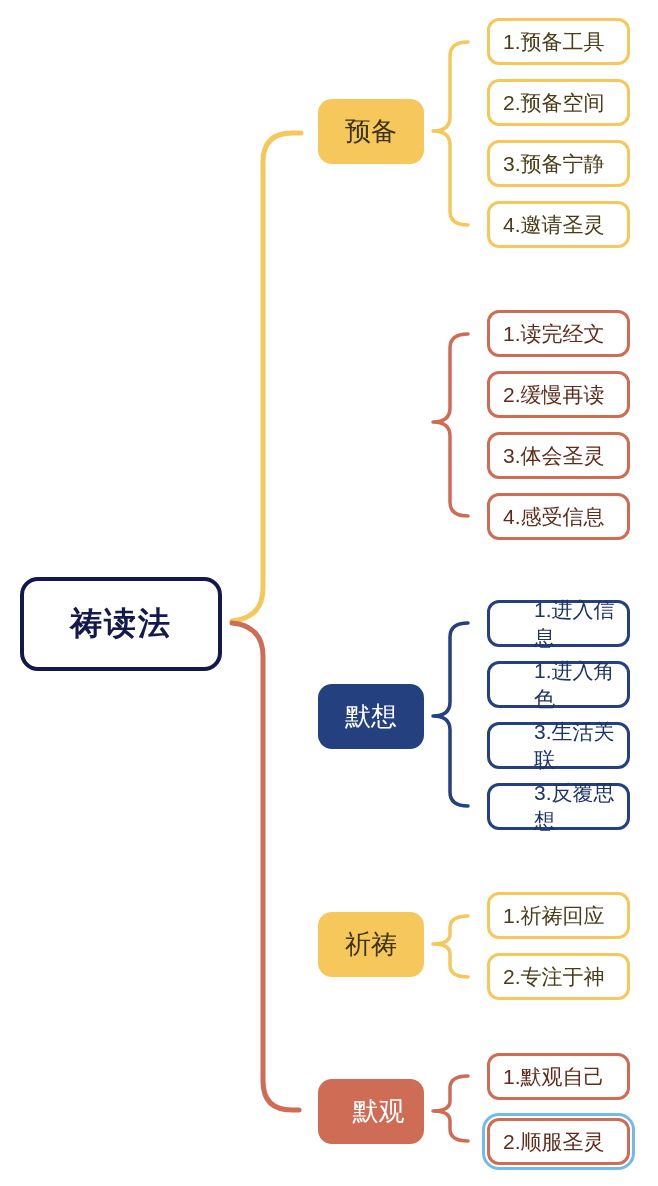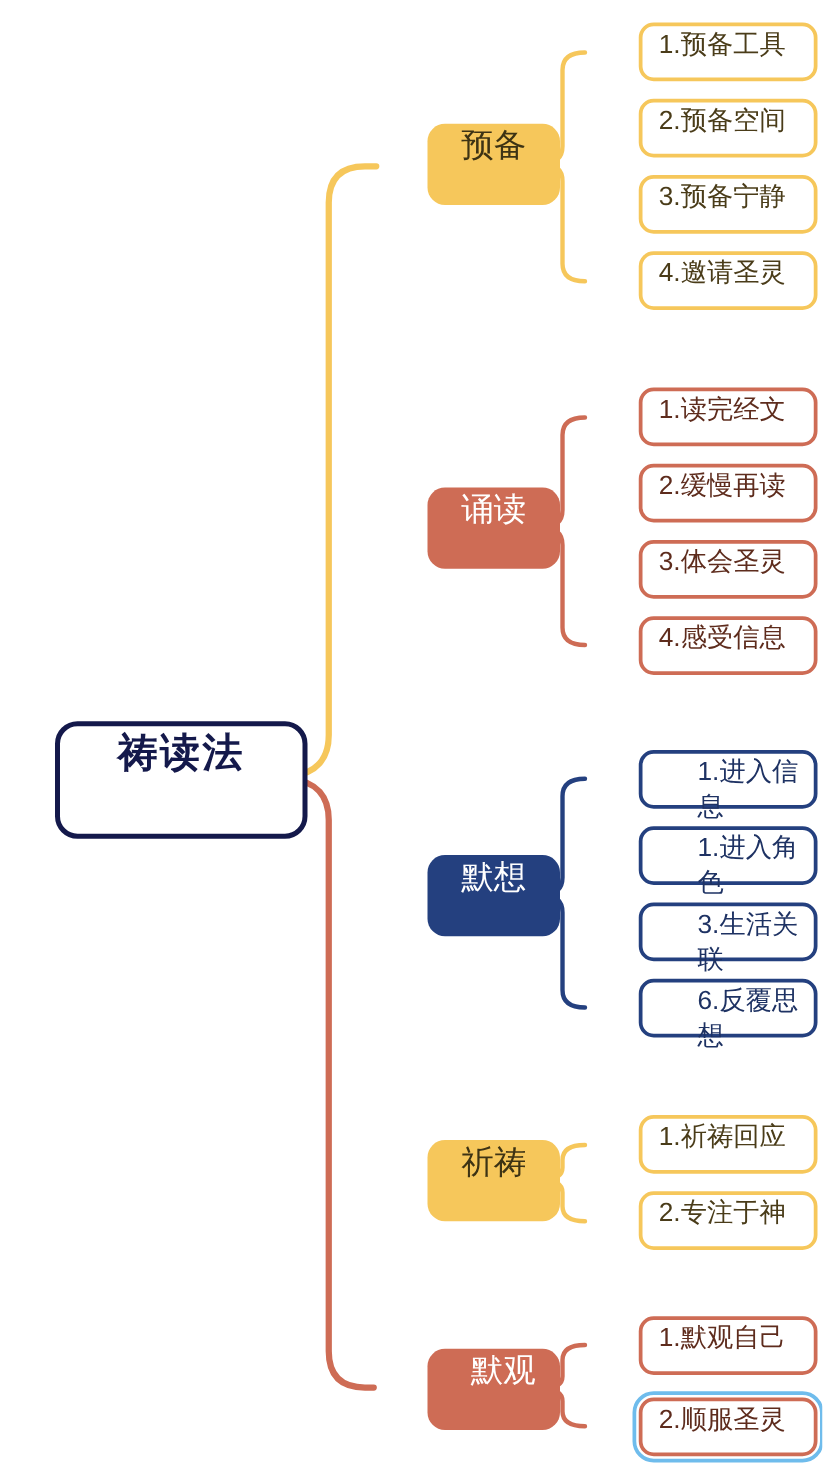--- a/index.html
+++ b/index.html
@@ -17,10 +17,9 @@
     position: absolute;
     box-sizing: border-box;
     display: flex;
-    align-items: flex-start;
+    align-items: center;
     justify-content: center;
     background: #ffffff;
-    margin-left: 24px;
   }
 
   .root-node {

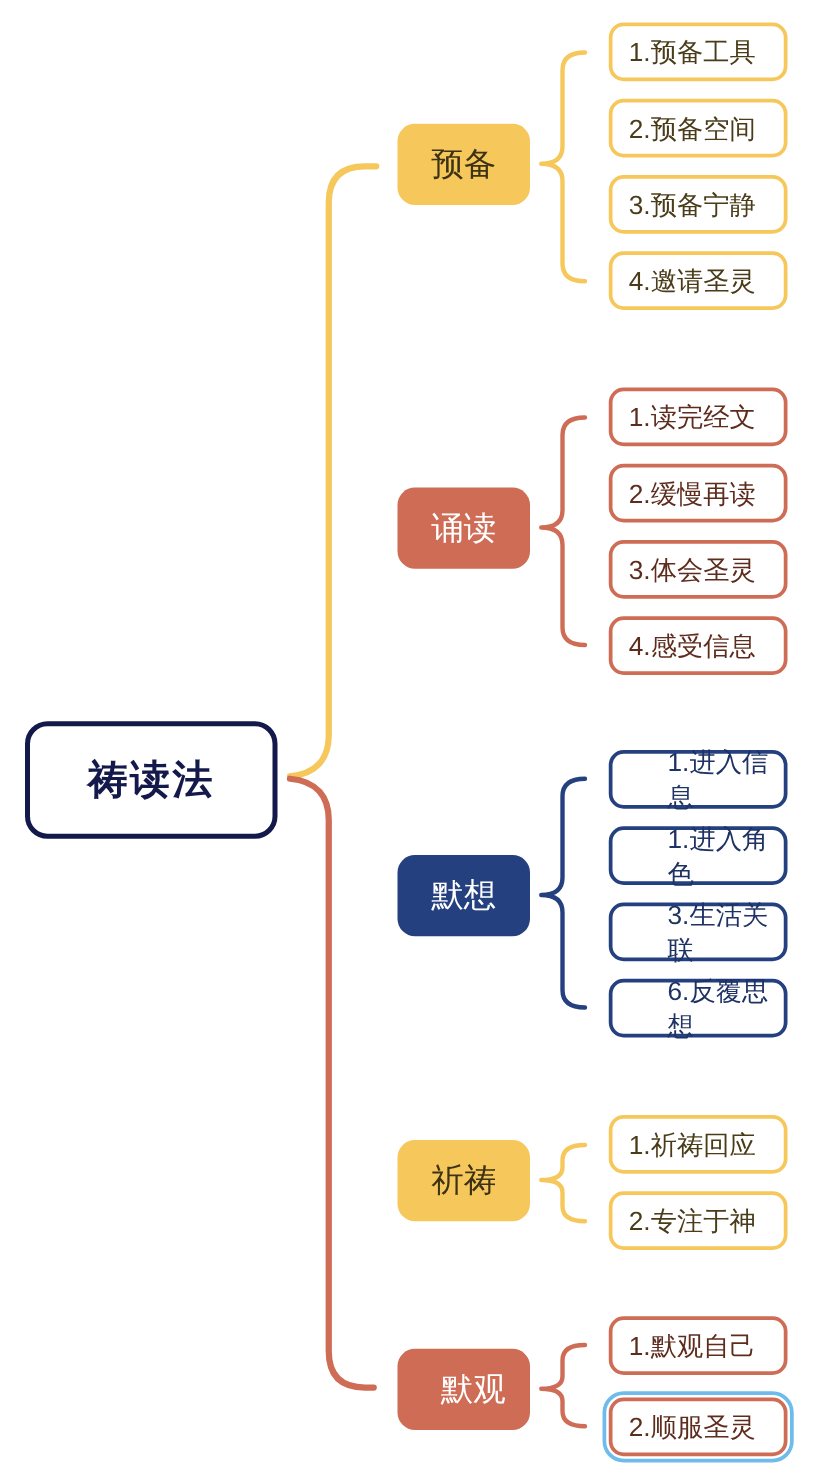--- a/index.html
+++ b/index.html
@@ -104,9 +104,6 @@
     <span>4.邀请圣灵</span>
   </div>
 
-  <div class="node branch salmon" style="left:318px;top:390px;">
-    <span>诵读</span>
-  </div>
   <div class="node child salmon" style="left:487px;top:310px;">
     <span>1.读完经文</span>
   </div>

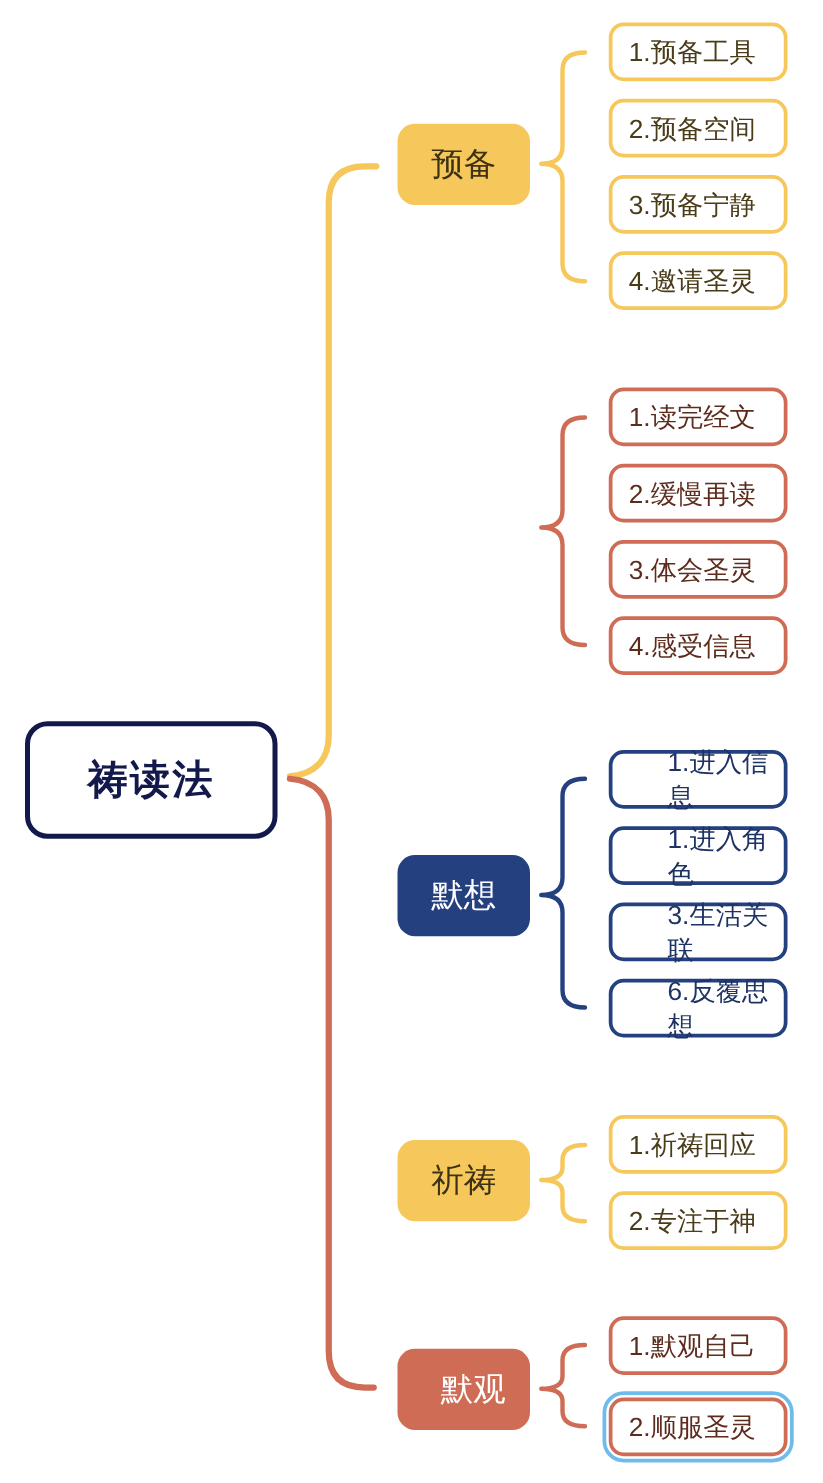--- a/index.html
+++ b/index.html
@@ -130,7 +130,7 @@
     <span>3.生活关联</span>
   </div>
   <div class="node child navy" style="left:487px;top:783px;">
-    <span>6.反覆思想</span>
+    <span>3.反覆思想</span>
   </div>
 
   <div class="node branch yellow" style="left:318px;top:912px;">

